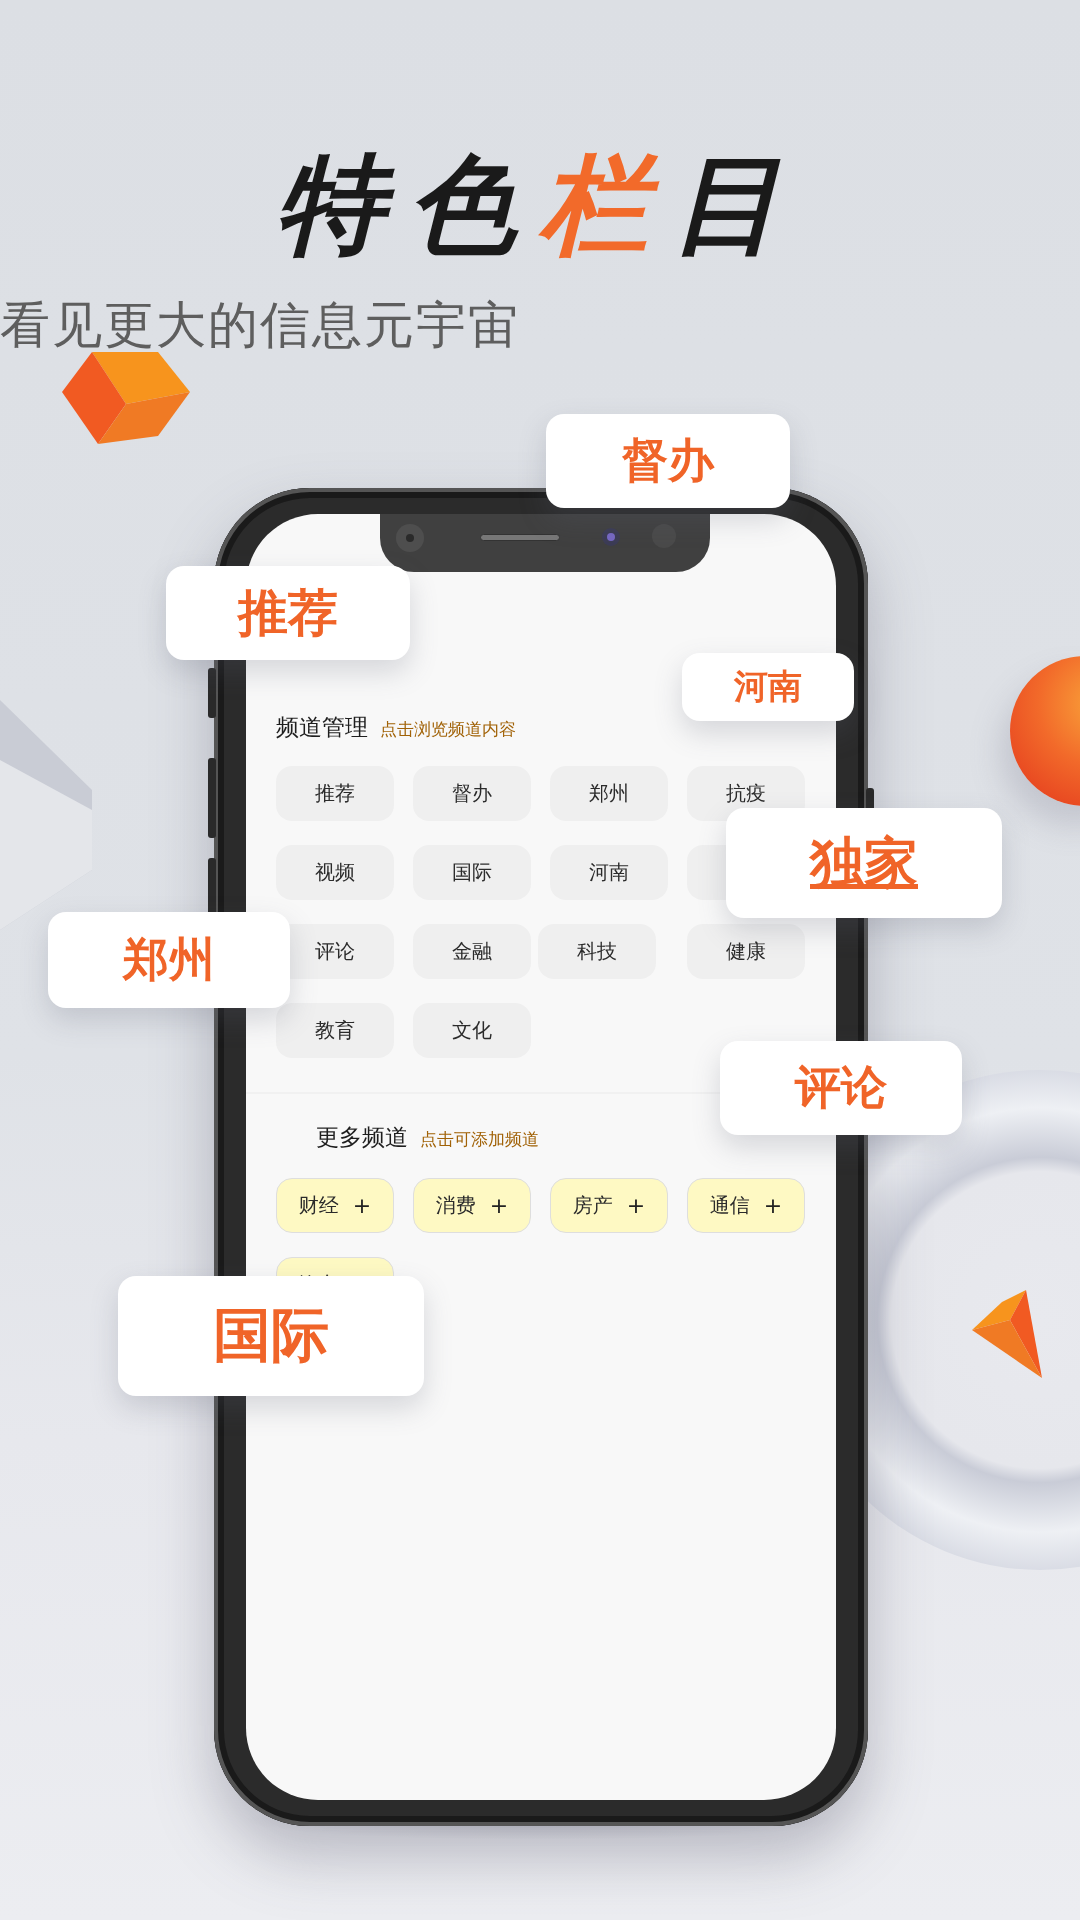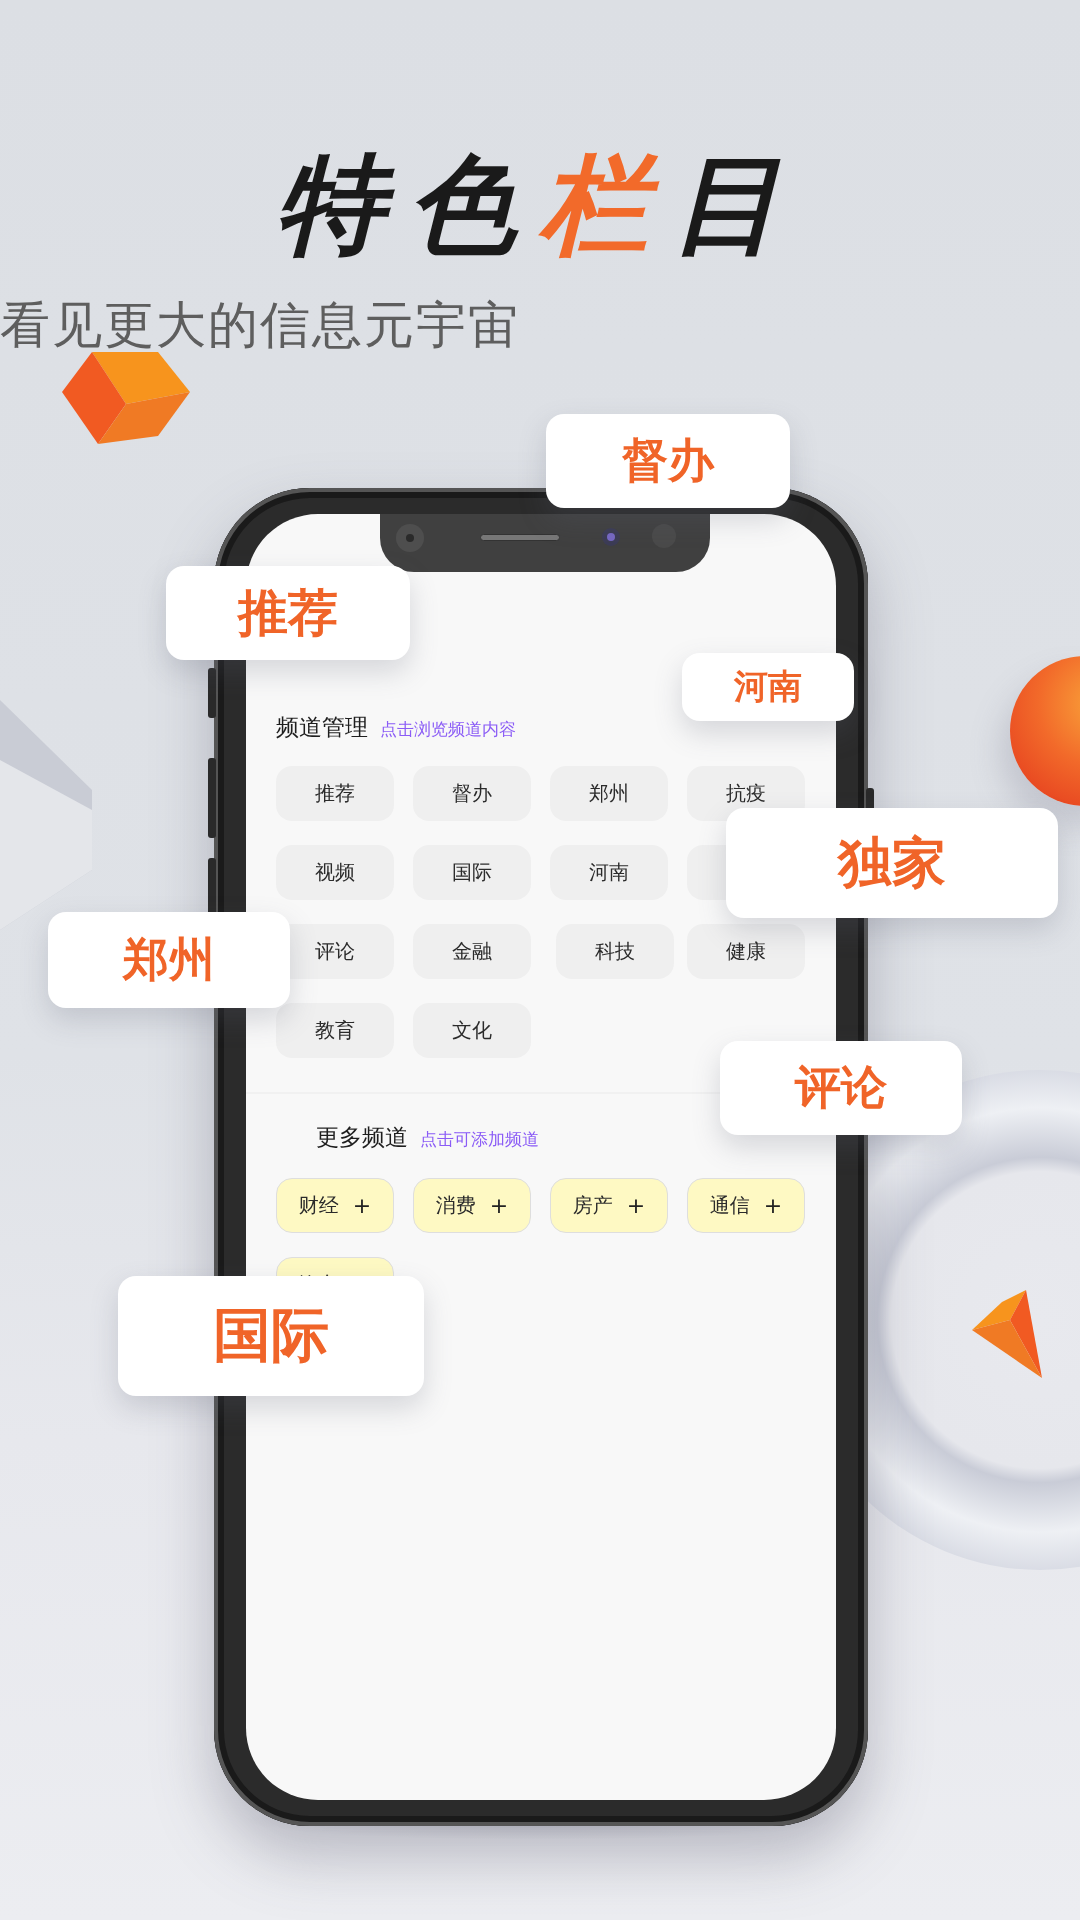--- a/index.html
+++ b/index.html
@@ -68,7 +68,7 @@
     font-size: 26px; color: #3a3a3a;
   }
   .section-title { position: absolute; left: 30px; font-size: 23px; color: #1e1e1e; }
-  .section-hint { font-size: 17px; color: #8b5cf6; margin-left: 12px; }
+  .section-hint { font-size: 17px; color: #a16207; margin-left: 12px; }
   .chips { position: absolute; left: 30px; width: 530px; }
   .chip {
     position: absolute; width: 118px; height: 55px; border-radius: 16px;

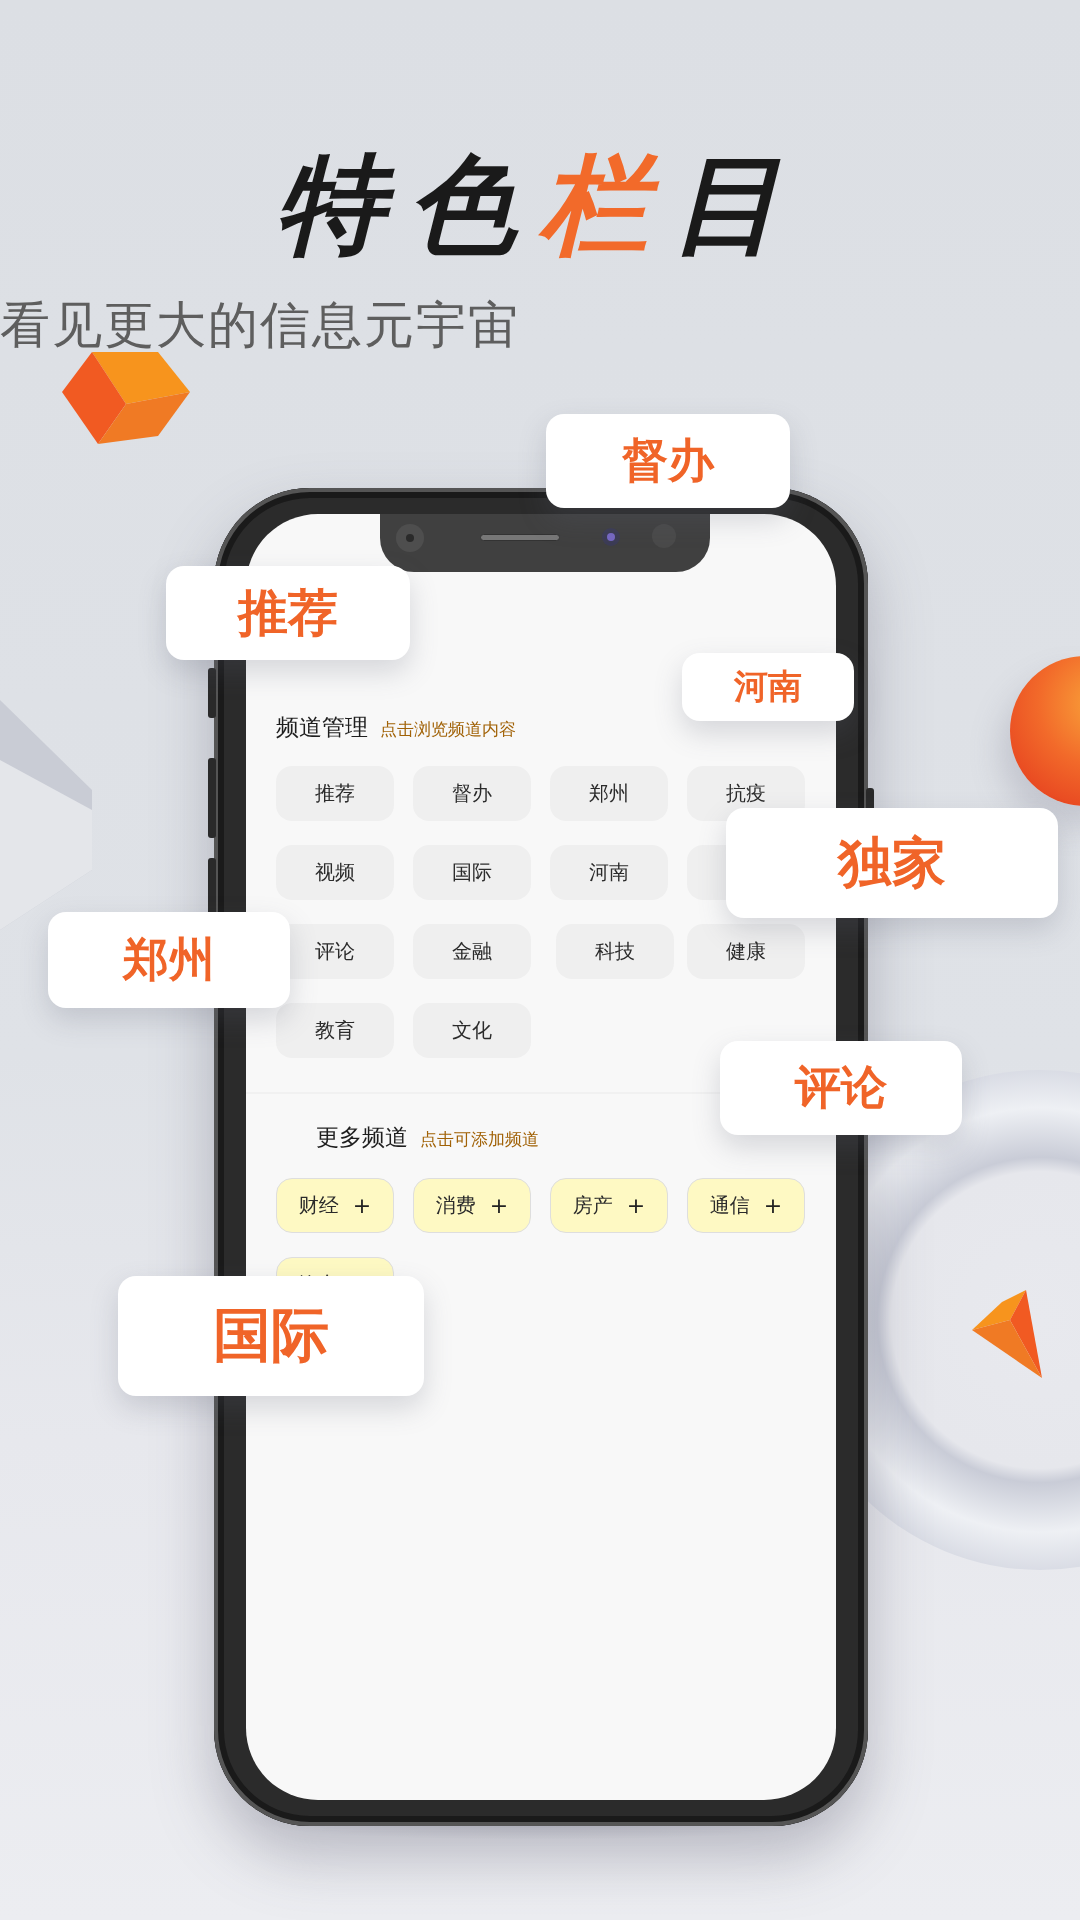--- a/index.html
+++ b/index.html
@@ -179,7 +179,7 @@
 <div class="tag" style="left:546px; top:414px; width:244px; height:94px; font-size:46px;">督办</div>
 <div class="tag" style="left:166px; top:566px; width:244px; height:94px; font-size:50px;">推荐</div>
 <div class="tag" style="left:682px; top:653px; width:172px; height:68px; font-size:34px;">河南</div>
-<div class="tag" style="left:726px; top:808px; width:332px; height:110px; font-size:54px;">独家</div>
+<div class="tag" style="left:726px; top:808px; width:276px; height:110px; font-size:54px;text-decoration:underline;">独家</div>
 <div class="tag" style="left:48px; top:912px; width:242px; height:96px; font-size:46px;">郑州</div>
 <div class="tag" style="left:720px; top:1041px; width:242px; height:94px; font-size:46px;">评论</div>
 <div class="tag" style="left:118px; top:1276px; width:306px; height:120px; font-size:58px;">国际</div>

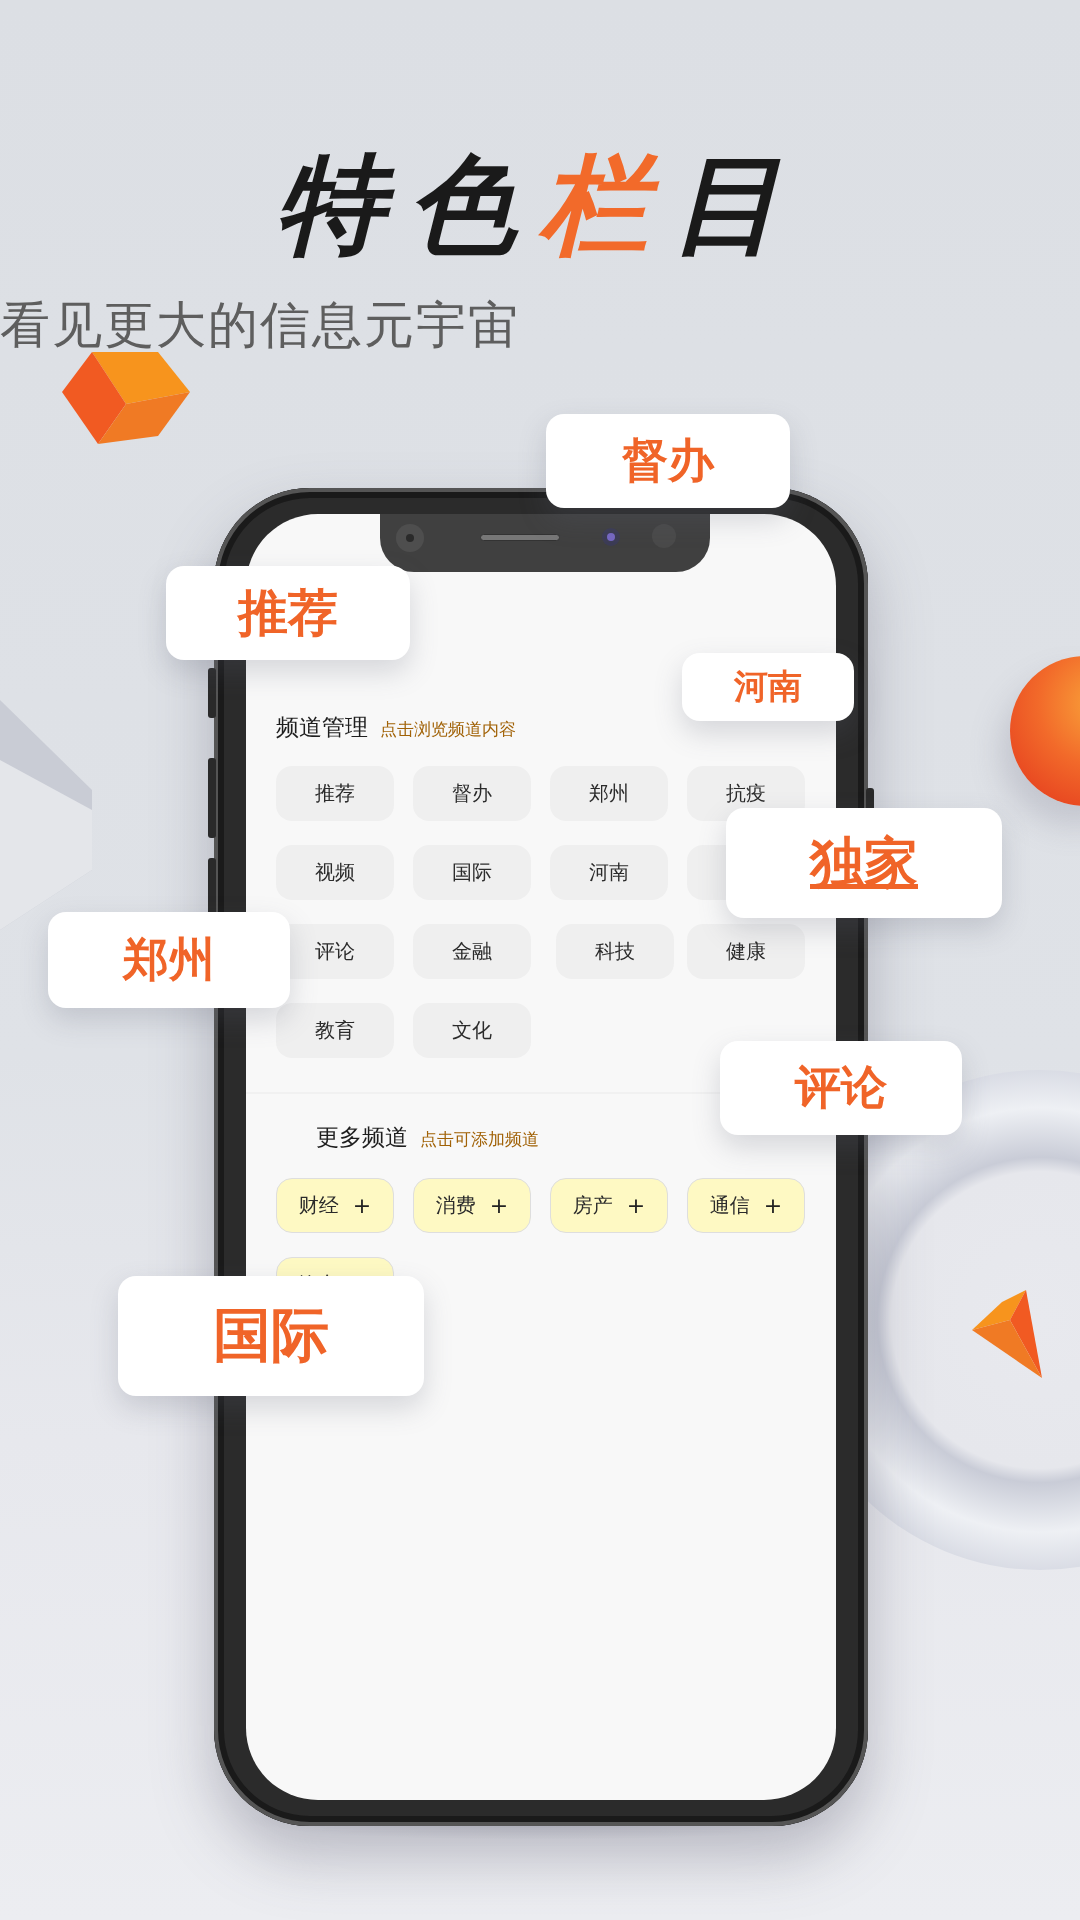--- a/index.html
+++ b/index.html
@@ -134,7 +134,7 @@
 
       <div class="chip" style="left:0;top:158px;">评论</div>
       <div class="chip" style="left:137px;top:158px;">金融</div>
-      <div class="chip" style="left:280px;top:158px;">科技</div>
+      <div class="chip" style="left:262px;top:158px;">科技</div>
       <div class="chip" style="left:411px;top:158px;">健康</div>
 
       <div class="chip" style="left:0;top:237px;">教育</div>

